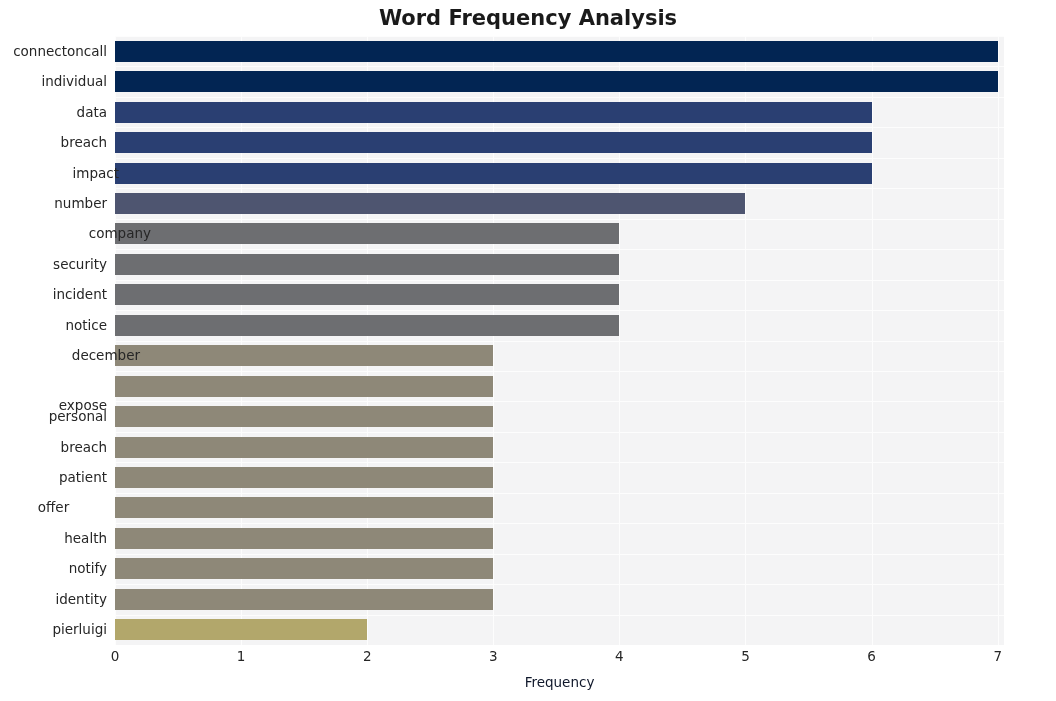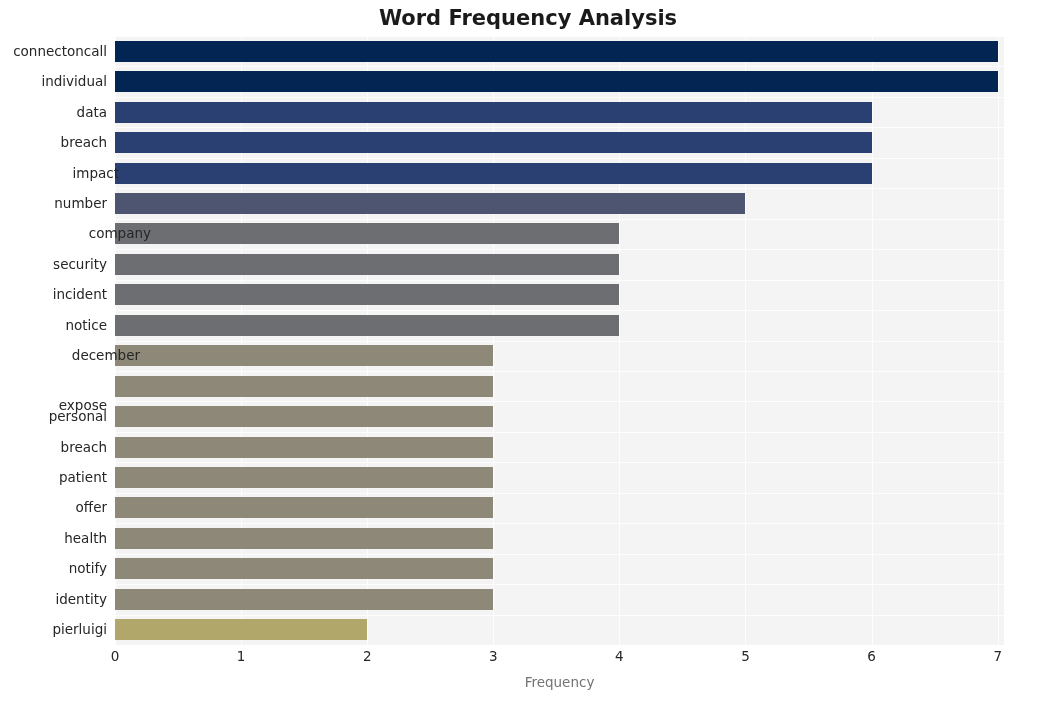--- a/index.html
+++ b/index.html
@@ -180,7 +180,7 @@
       <div class="ytick-label" style="top: 370.125px; width: 107px; text-align: right;">personal</div>
       <div class="ytick-label" style="top: 400.575px; width: 107px; text-align: right;">breach</div>
       <div class="ytick-label" style="top: 431.025px; width: 107px; text-align: right;">patient</div>
-      <div class="ytick-label" style="top: 461.475px; width: 107px; text-align: right;">offer</div>
+      <div class="ytick-label" style="top: 461.475px; width: 107px; text-align: center;">offer</div>
       <div class="ytick-label" style="top: 491.925px; width: 107px; text-align: right;">health</div>
       <div class="ytick-label" style="top: 522.375px; width: 107px; text-align: right;">notify</div>
       <div class="ytick-label" style="top: 552.825px; width: 107px; text-align: right;">identity</div>

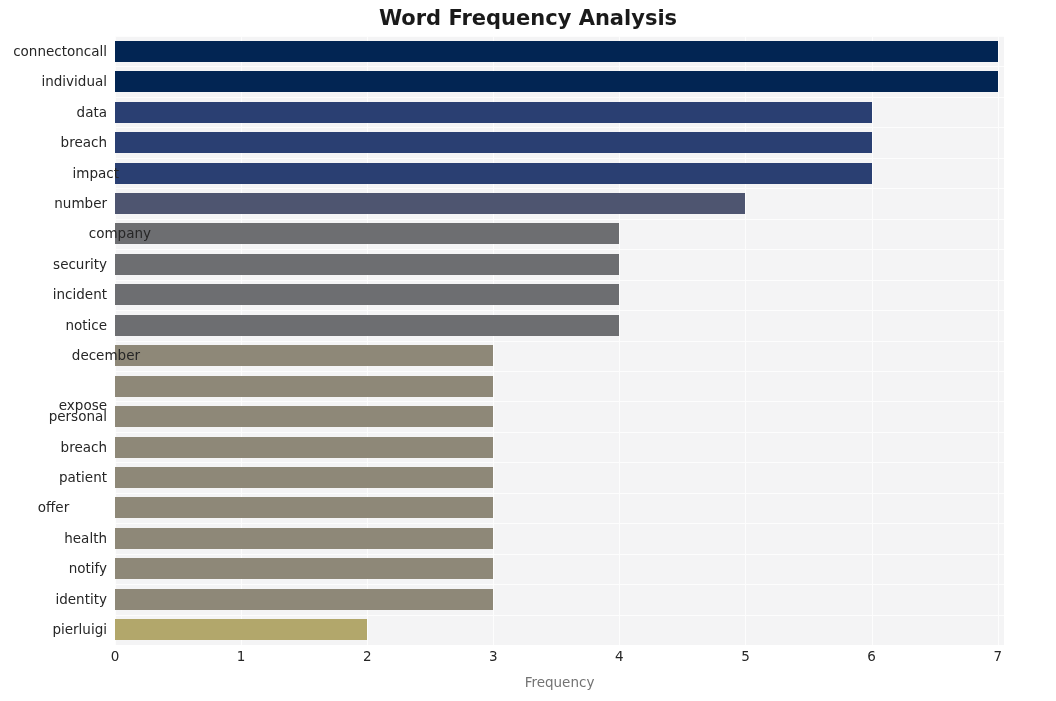--- a/index.html
+++ b/index.html
@@ -103,7 +103,7 @@
     width: 889px;
     text-align: center;
     font-size: 13.5px;
-    color: #737373;
+    color: #0f172a;
   }
 </style>
 </head>

